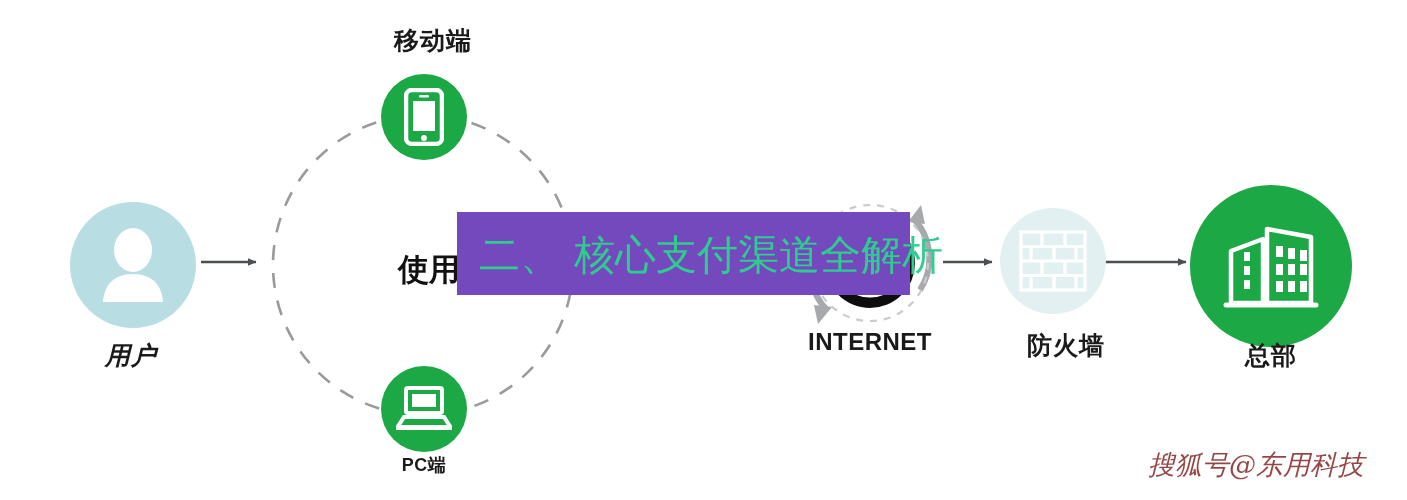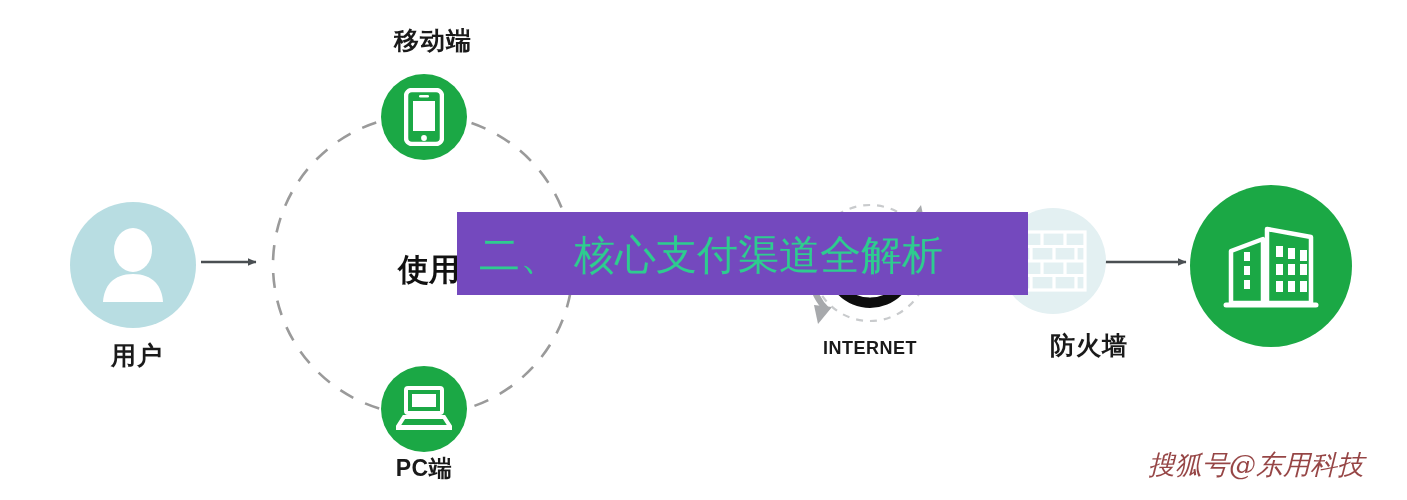--- a/index.html
+++ b/index.html
@@ -216,7 +216,7 @@
     </div>
   </div>
 
-  <div class="banner" style="left:457px; top:212px; width:571px; height:83px; background:#7449BE;">
+  <div class="banner" style="left:457px; top:212px; width:453px; height:83px; background:#7449BE;">
     <span class="banner-text" style="color:#2ECC8F; margin-left:22px; margin-top:4px;">二、  核心支付渠道全解析</span>
   </div>
 

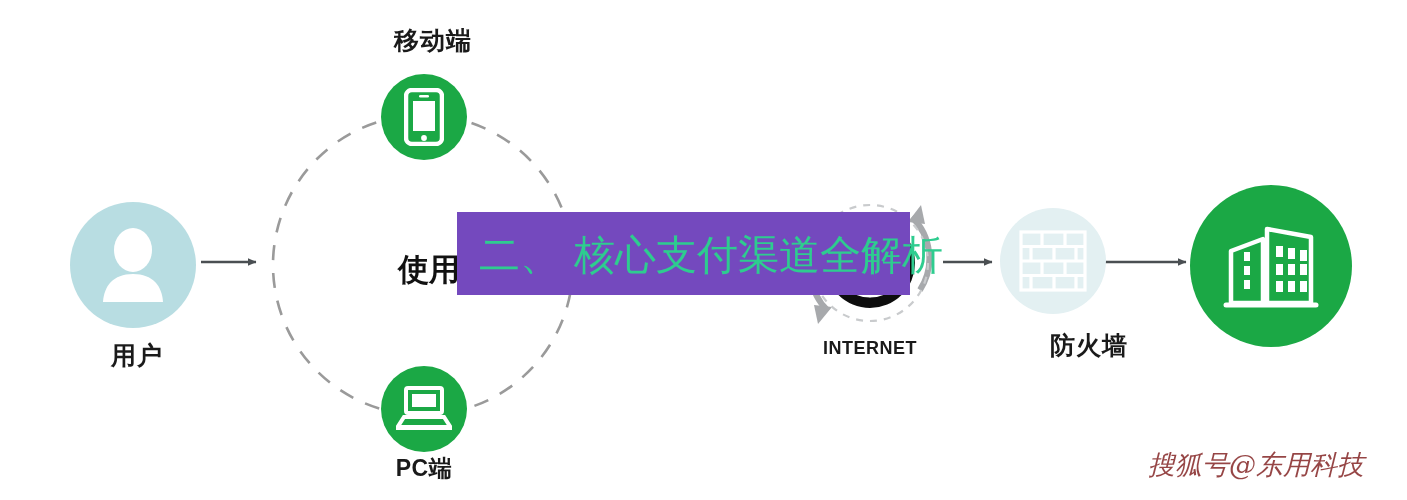--- a/index.html
+++ b/index.html
@@ -125,7 +125,7 @@
       </svg>
     </div>
   </div>
-  <div class="node-label cn-label" style="left:74px; top:339px; width:126px;">用户</div>
+  <div class="node-label cn-label" style="left:68px; top:339px; width:126px;font-style:italic;">用户</div>
 
   <div class="node" style="left:381px; top:74px; width:86px; height:86px;">
     <div class="circle" style="left:0; top:0; width:86px; height:86px; background:#1BA845;">

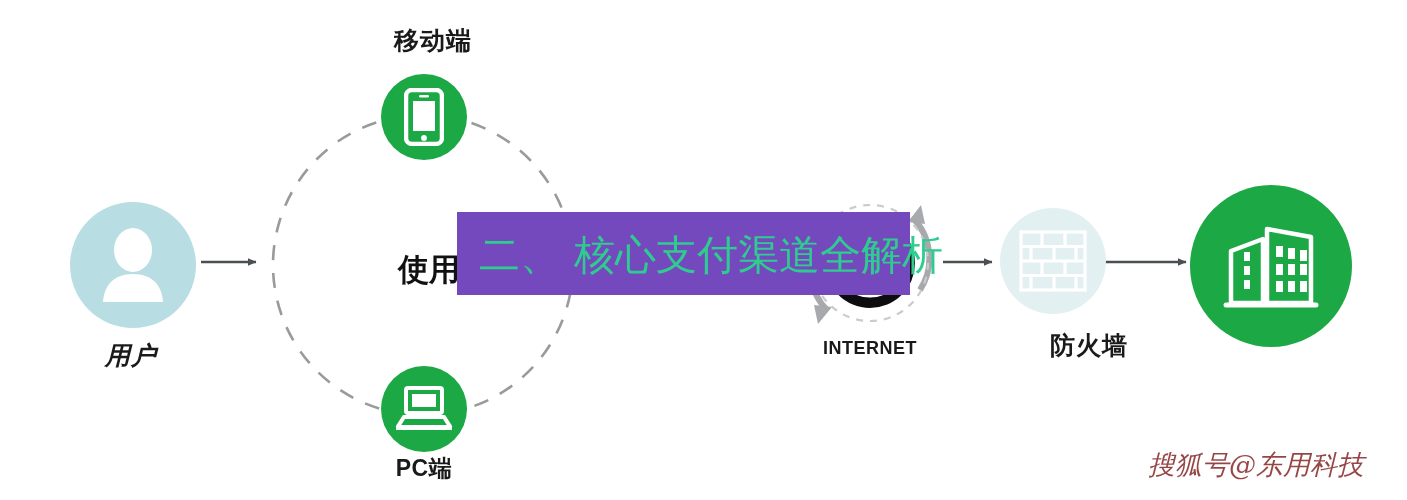--- a/index.html
+++ b/index.html
@@ -164,7 +164,7 @@
       </svg>
     </div>
   </div>
-  <div class="node-label lat-label" style="left:770px; top:338px; width:200px; font-size:18px;">INTERNET</div>
+  <div class="node-label lat-label" style="left:770px; top:328px; width:200px; font-size:24px;">INTERNET</div>
 
   <div class="node" style="left:1000px; top:208px; width:106px; height:106px;">
     <div class="circle" style="left:0; top:0; width:106px; height:106px; background:#E3F0F2;">

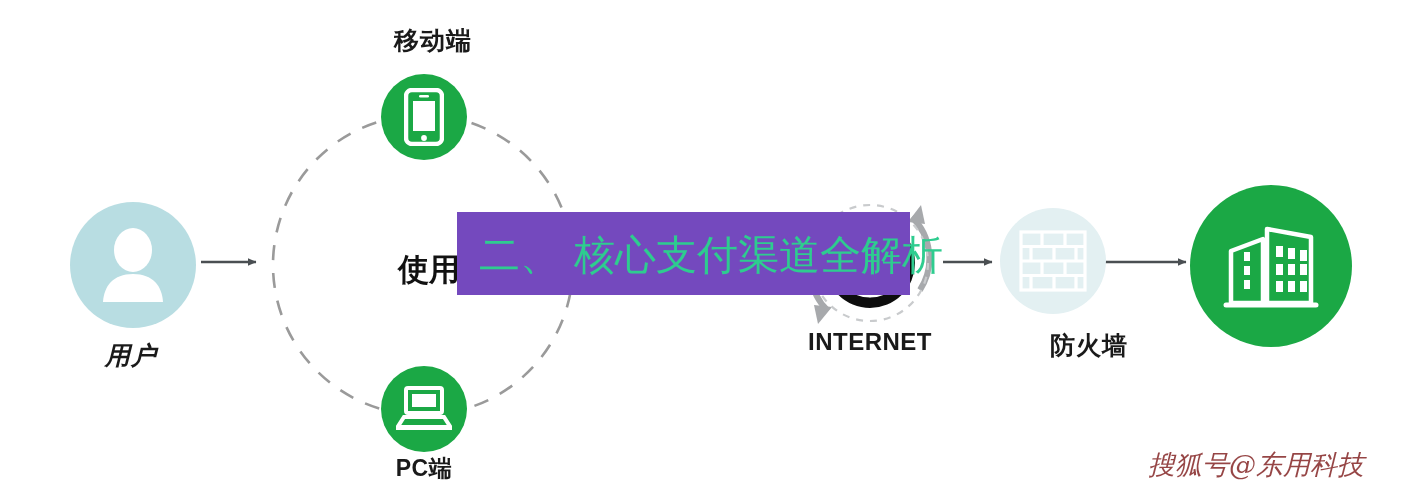--- a/index.html
+++ b/index.html
@@ -188,7 +188,7 @@
       </svg>
     </div>
   </div>
-  <div class="node-label cn-label" style="left:1026px; top:329px; width:126px;">防火墙</div>
+  <div class="node-label cn-label" style="left:1003px; top:329px; width:126px;">防火墙</div>
 
   <div class="node" style="left:1190px; top:185px; width:162px; height:162px;">
     <div class="circle" style="left:0; top:0; width:162px; height:162px; background:#1BA845;">

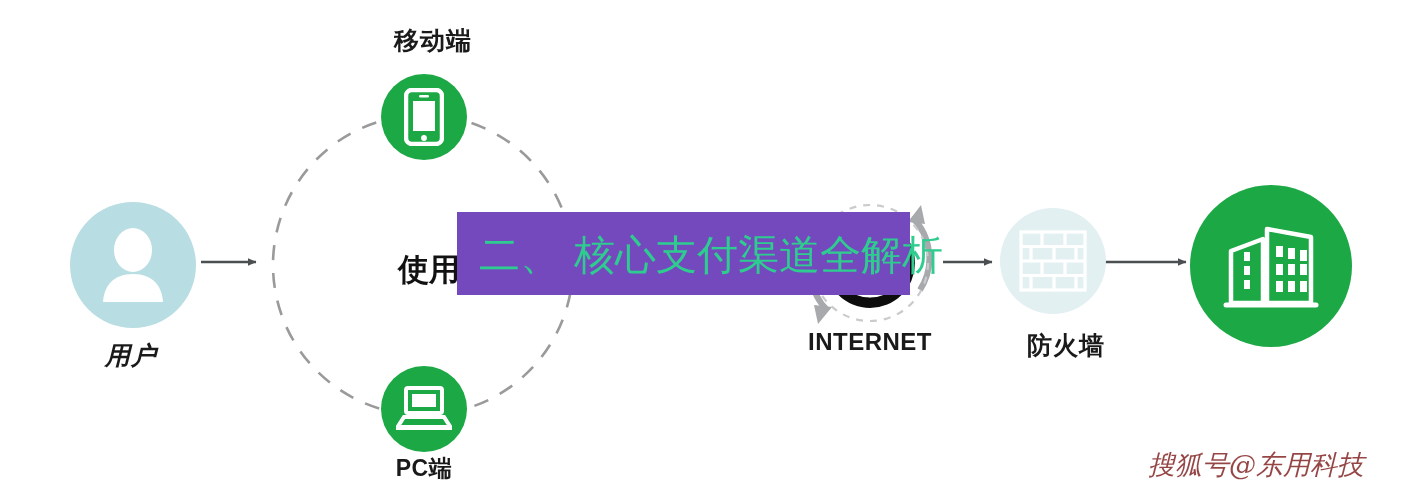--- a/index.html
+++ b/index.html
@@ -215,6 +215,7 @@
       </svg>
     </div>
   </div>
+  <div class="node-label cn-label" style="left:1208px; top:339px; width:126px;">总部</div>
 
   <div class="banner" style="left:457px; top:212px; width:453px; height:83px; background:#7449BE;">
     <span class="banner-text" style="color:#2ECC8F; margin-left:22px; margin-top:4px;">二、  核心支付渠道全解析</span>

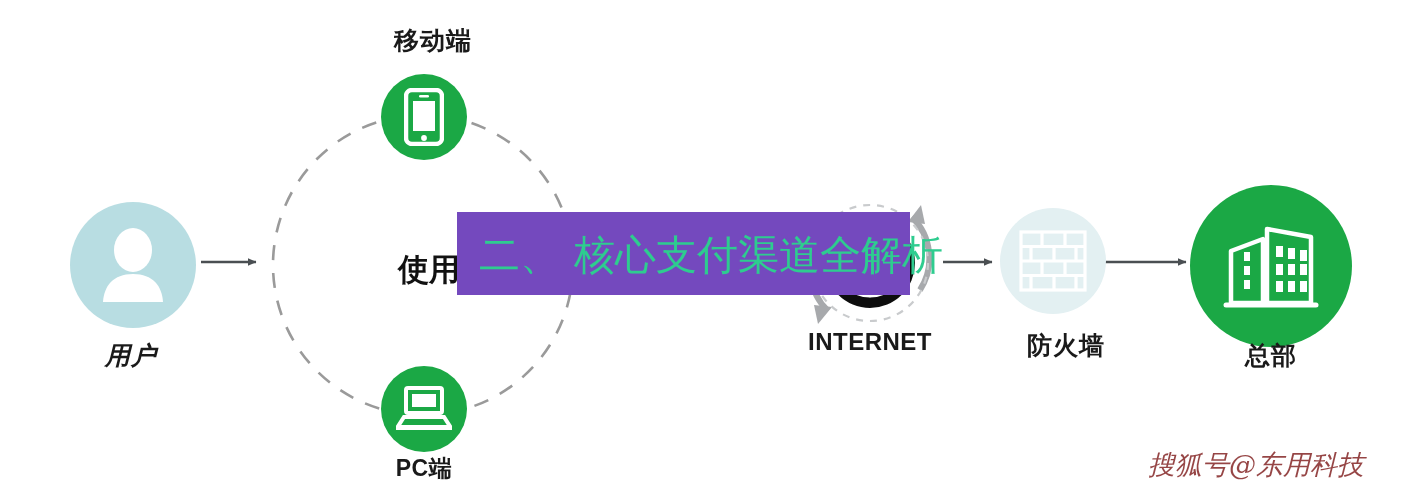--- a/index.html
+++ b/index.html
@@ -41,7 +41,7 @@
     letter-spacing: 1px;
   }
   .lat-label {
-    font-size: 23px;
+    font-size: 18px;
     letter-spacing: 0.5px;
     font-family: "Liberation Sans", sans-serif;
   }

